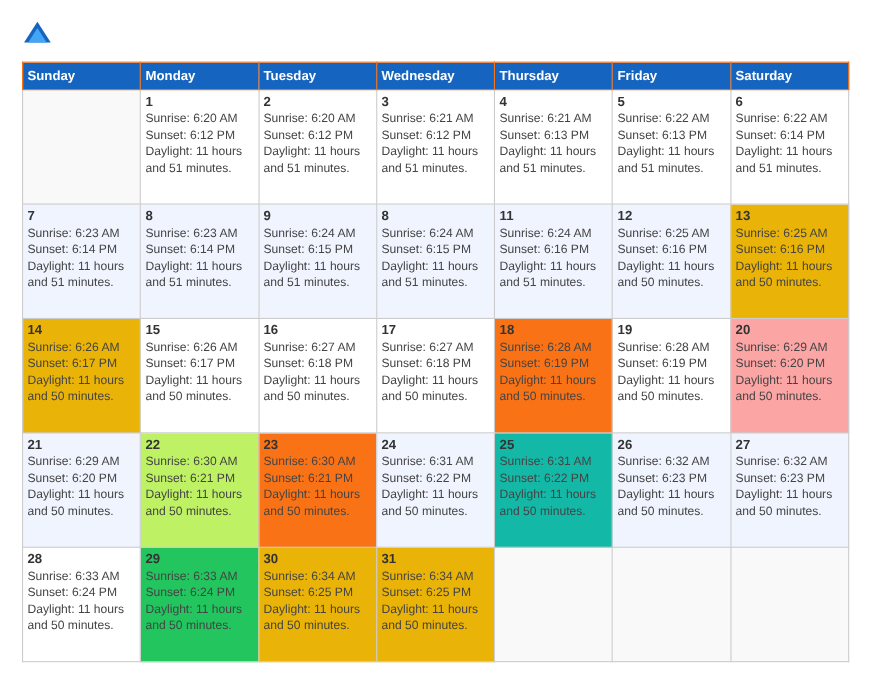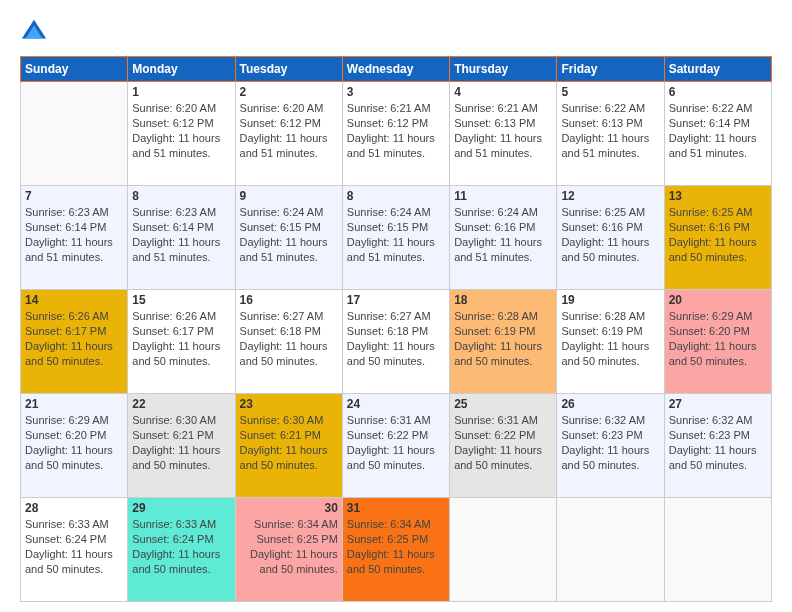--- a/index.html
+++ b/index.html
@@ -202,7 +202,7 @@
             <span class="day-number">17</span>
             <div class="day-info">Sunrise: 6:27 AM<br>Sunset: 6:18 PM<br>Daylight: 11 hours and 50 minutes.</div>
           </td>
-          <td style="background-color: #fdba74;">
+          <td style="background-color: #f97316;">
             <span class="day-number">18</span>
             <div class="day-info">Sunrise: 6:28 AM<br>Sunset: 6:19 PM<br>Daylight: 11 hours and 50 minutes.</div>
           </td>

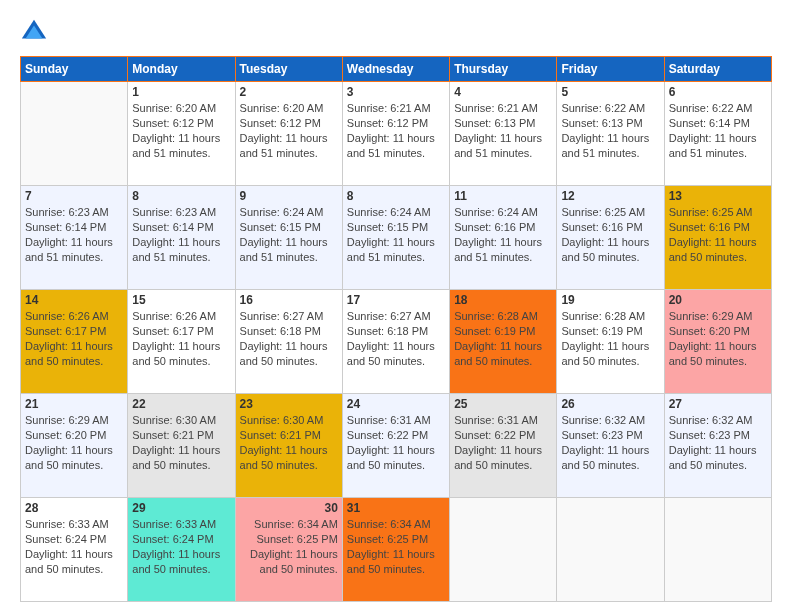--- a/index.html
+++ b/index.html
@@ -220,7 +220,7 @@
             <span class="day-number">21</span>
             <div class="day-info">Sunrise: 6:29 AM<br>Sunset: 6:20 PM<br>Daylight: 11 hours and 50 minutes.</div>
           </td>
-          <td style="background-color: #e5e5e5;">
+          <td style="background-color: #bef264;">
             <span class="day-number">22</span>
             <div class="day-info">Sunrise: 6:30 AM<br>Sunset: 6:21 PM<br>Daylight: 11 hours and 50 minutes.</div>
           </td>

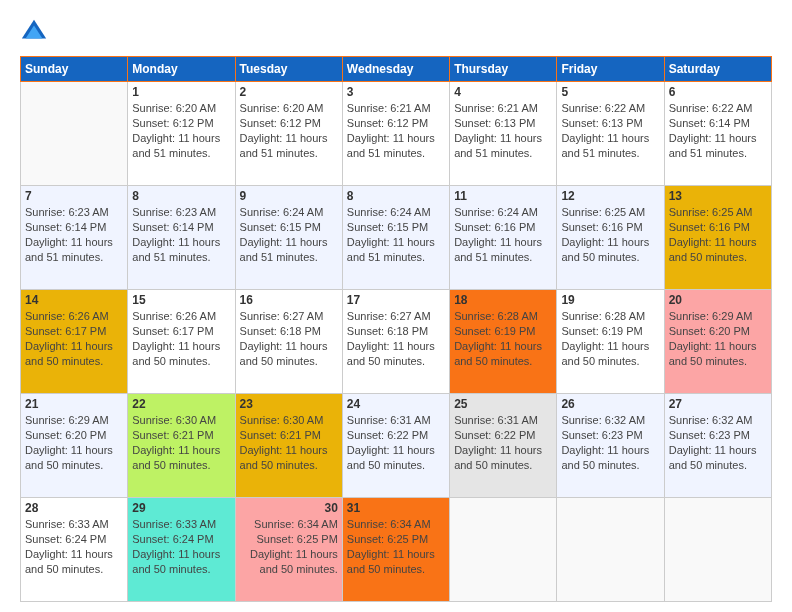--- a/index.html
+++ b/index.html
@@ -224,7 +224,7 @@
             <span class="day-number">22</span>
             <div class="day-info">Sunrise: 6:30 AM<br>Sunset: 6:21 PM<br>Daylight: 11 hours and 50 minutes.</div>
           </td>
-          <td style="background-color: #eab308;">
+          <td style="background-color: #f97316;">
             <span class="day-number">23</span>
             <div class="day-info">Sunrise: 6:30 AM<br>Sunset: 6:21 PM<br>Daylight: 11 hours and 50 minutes.</div>
           </td>

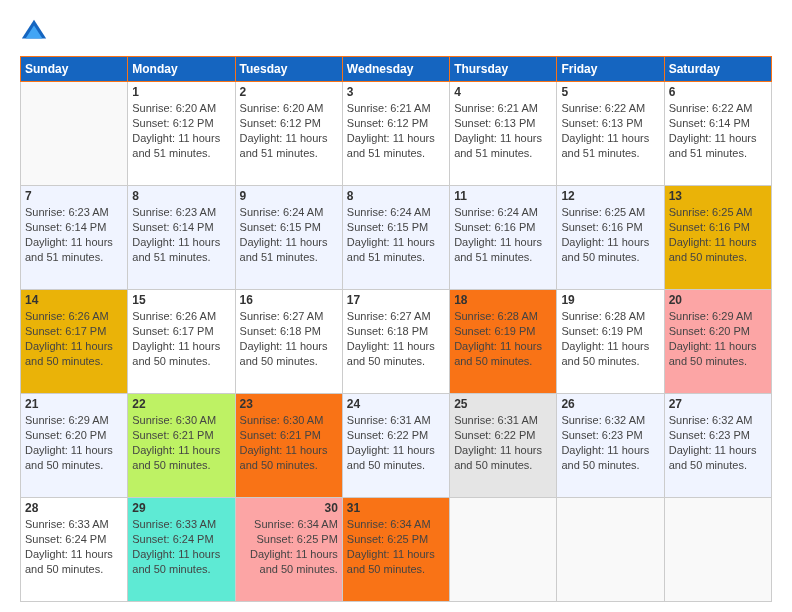--- a/index.html
+++ b/index.html
@@ -232,7 +232,7 @@
             <span class="day-number">24</span>
             <div class="day-info">Sunrise: 6:31 AM<br>Sunset: 6:22 PM<br>Daylight: 11 hours and 50 minutes.</div>
           </td>
-          <td style="background-color: #e5e5e5;">
+          <td style="background-color: #14b8a6;">
             <span class="day-number">25</span>
             <div class="day-info">Sunrise: 6:31 AM<br>Sunset: 6:22 PM<br>Daylight: 11 hours and 50 minutes.</div>
           </td>

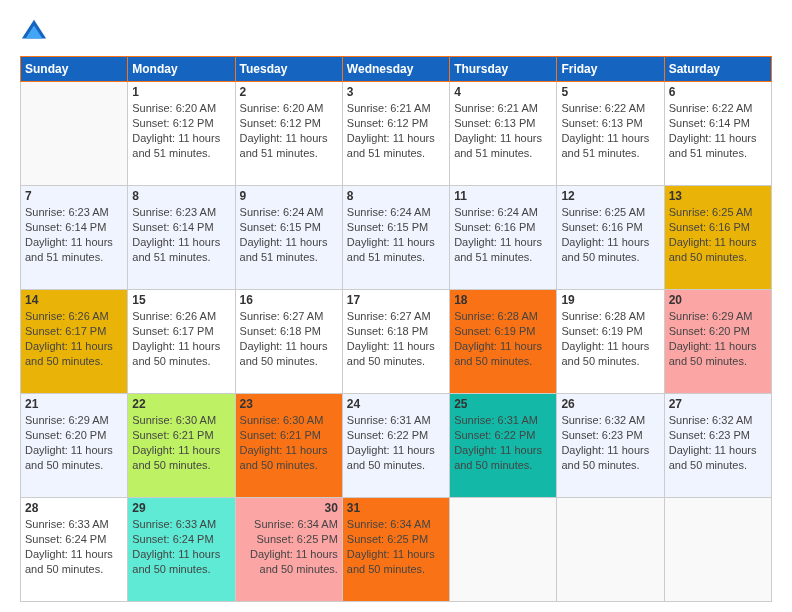--- a/index.html
+++ b/index.html
@@ -250,7 +250,7 @@
             <span class="day-number">28</span>
             <div class="day-info">Sunrise: 6:33 AM<br>Sunset: 6:24 PM<br>Daylight: 11 hours and 50 minutes.</div>
           </td>
-          <td style="background-color: #5eead4;">
+          <td style="background-color: #22c55e;">
             <span class="day-number">29</span>
             <div class="day-info">Sunrise: 6:33 AM<br>Sunset: 6:24 PM<br>Daylight: 11 hours and 50 minutes.</div>
           </td>

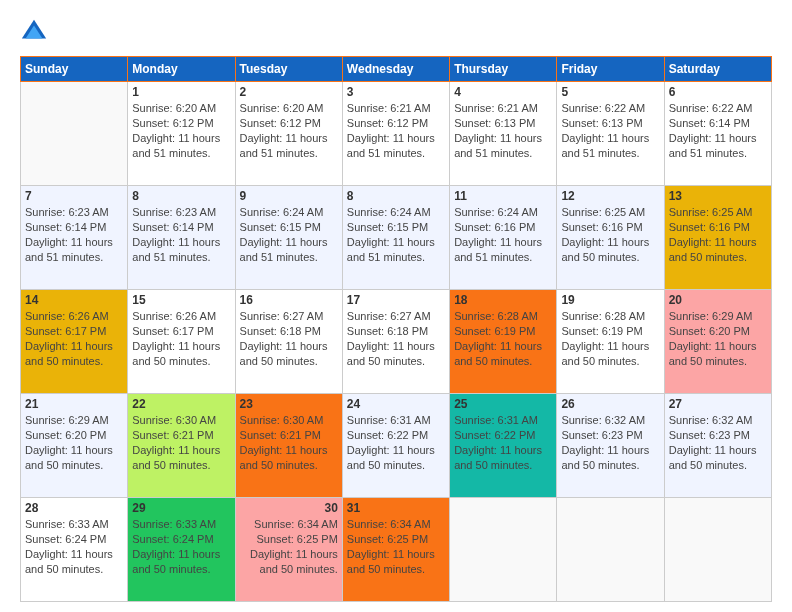--- a/index.html
+++ b/index.html
@@ -254,7 +254,7 @@
             <span class="day-number">29</span>
             <div class="day-info">Sunrise: 6:33 AM<br>Sunset: 6:24 PM<br>Daylight: 11 hours and 50 minutes.</div>
           </td>
-          <td style="background-color: #fca5a5; text-align: right;">
+          <td style="background-color: #eab308;">
             <span class="day-number">30</span>
             <div class="day-info">Sunrise: 6:34 AM<br>Sunset: 6:25 PM<br>Daylight: 11 hours and 50 minutes.</div>
           </td>

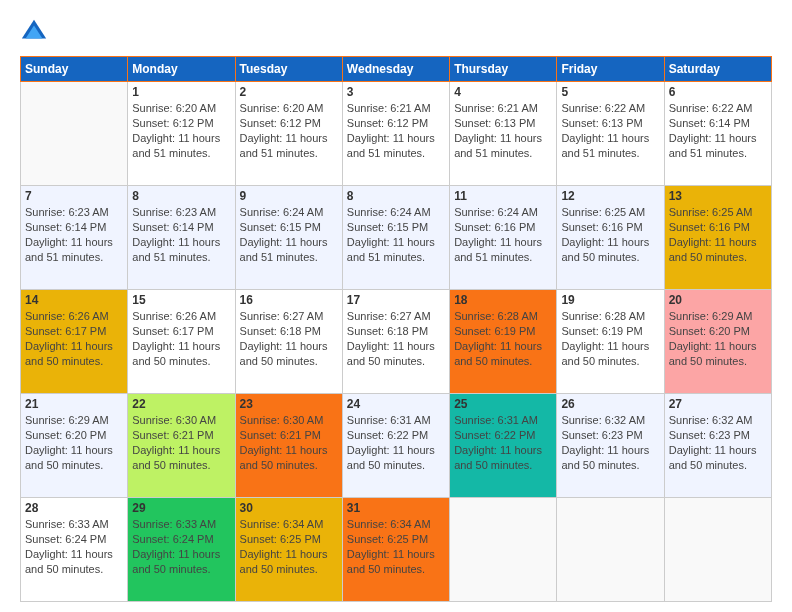--- a/index.html
+++ b/index.html
@@ -258,7 +258,7 @@
             <span class="day-number">30</span>
             <div class="day-info">Sunrise: 6:34 AM<br>Sunset: 6:25 PM<br>Daylight: 11 hours and 50 minutes.</div>
           </td>
-          <td style="background-color: #f97316;">
+          <td style="background-color: #eab308;">
             <span class="day-number">31</span>
             <div class="day-info">Sunrise: 6:34 AM<br>Sunset: 6:25 PM<br>Daylight: 11 hours and 50 minutes.</div>
           </td>

